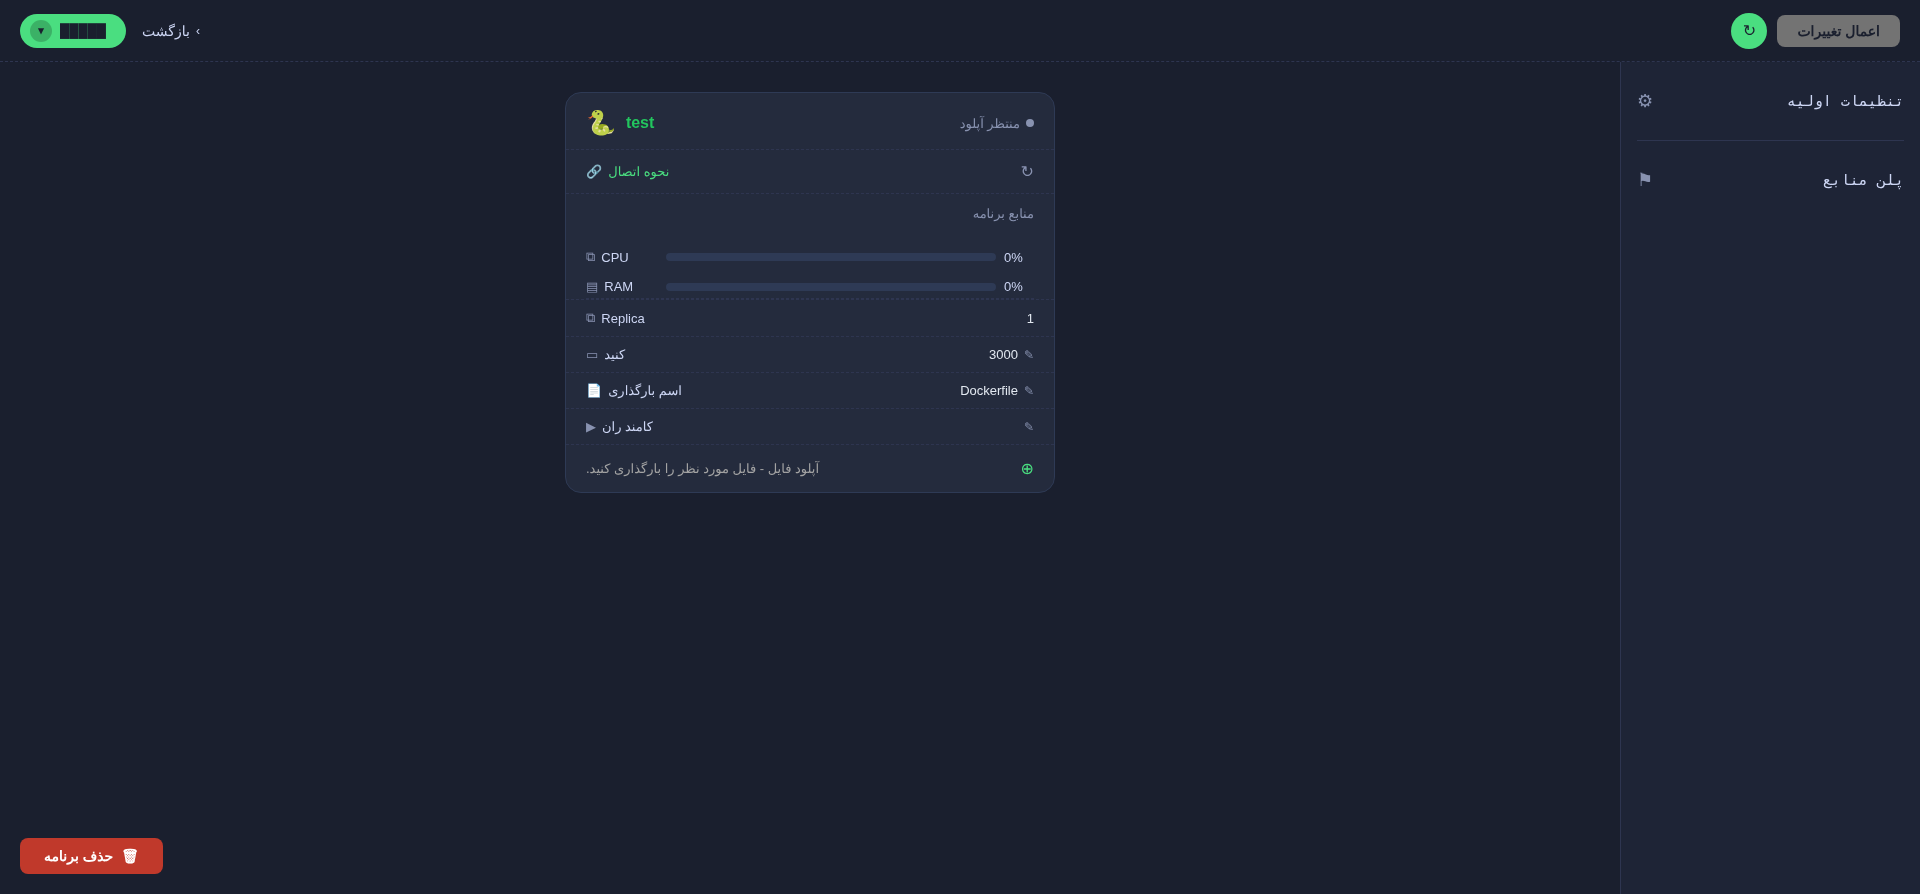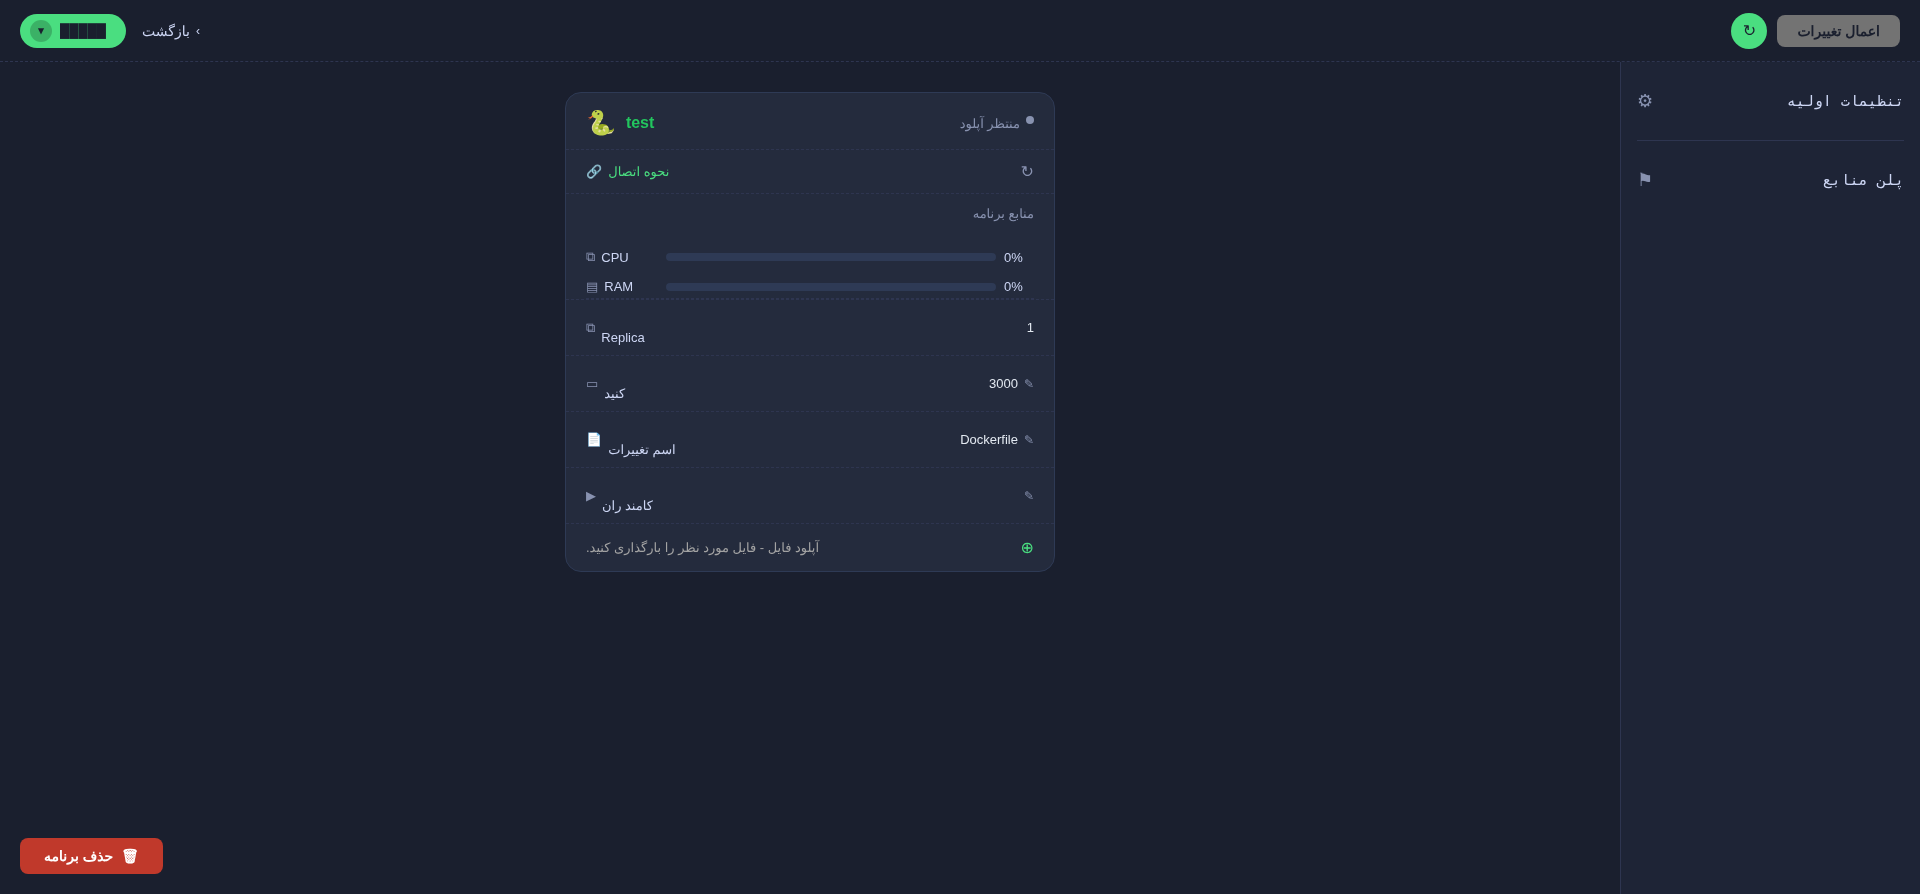--- a/index.html
+++ b/index.html
@@ -171,6 +171,7 @@
     }
     .app-status-dot-label {
       display: flex;
+      align-items: center;
       gap: 6px;
     }
     .card-header-right {

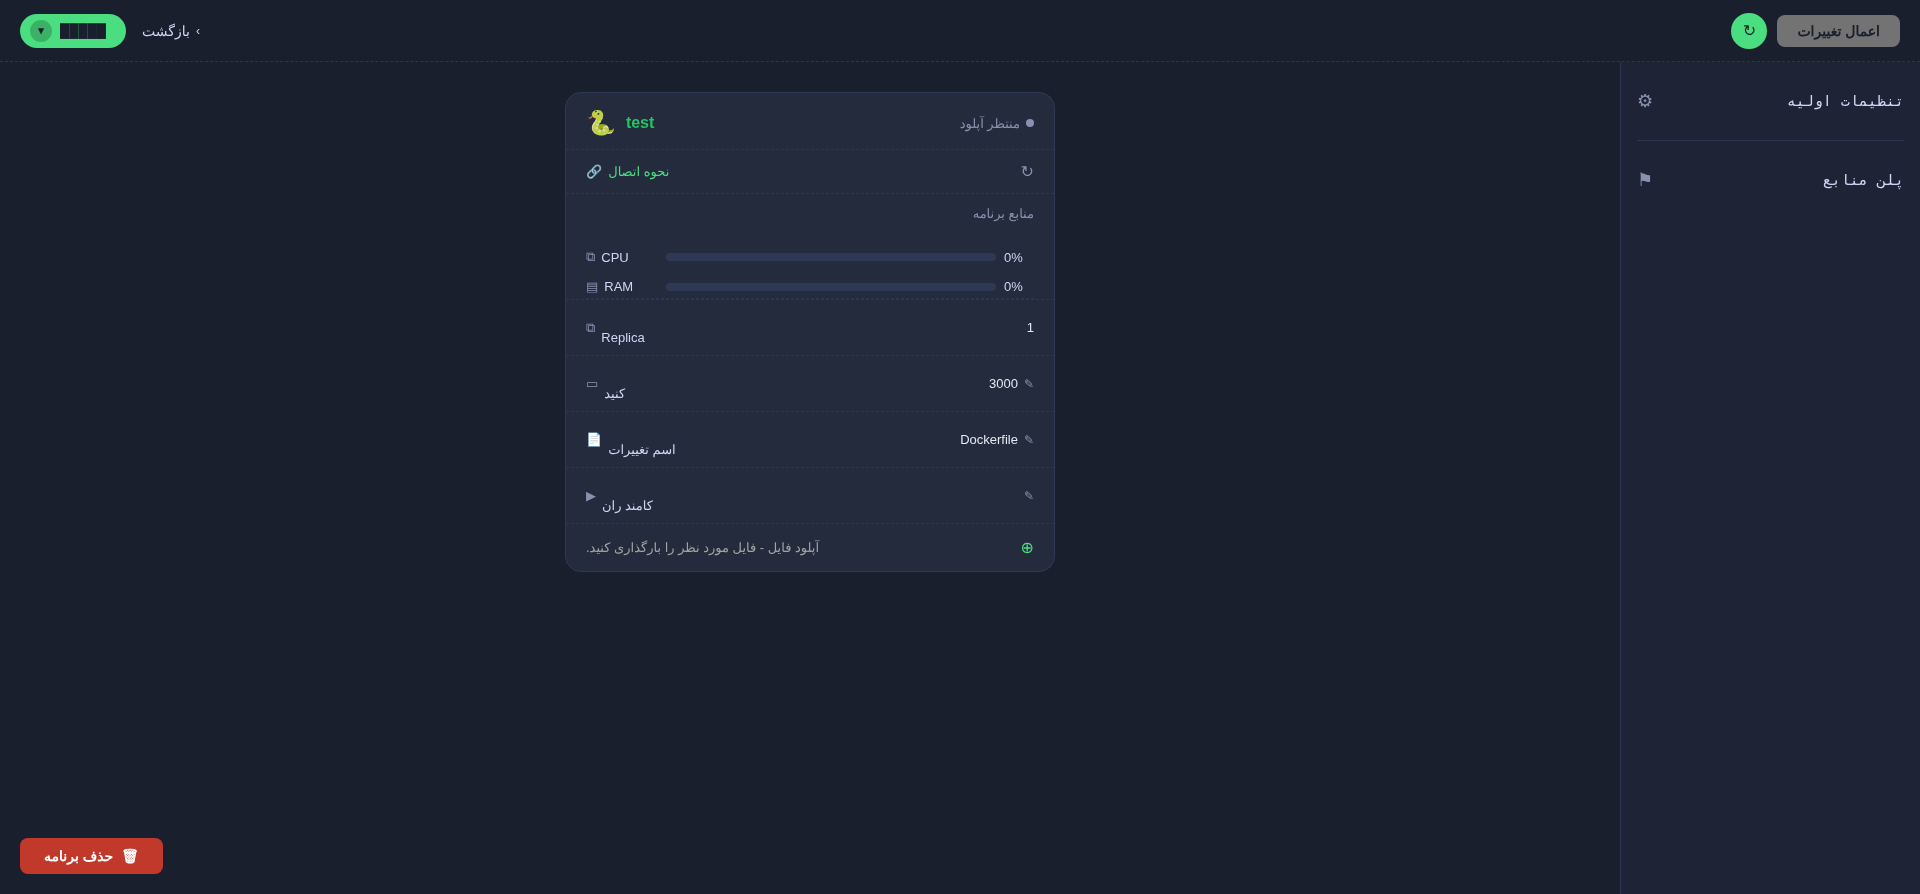--- a/index.html
+++ b/index.html
@@ -287,7 +287,6 @@
     .info-label-text {
       font-size: 13px;
       color: #cdd6f4;
-      margin-top: 20px;
     }
     .info-label-icon {
       color: #8892b0;

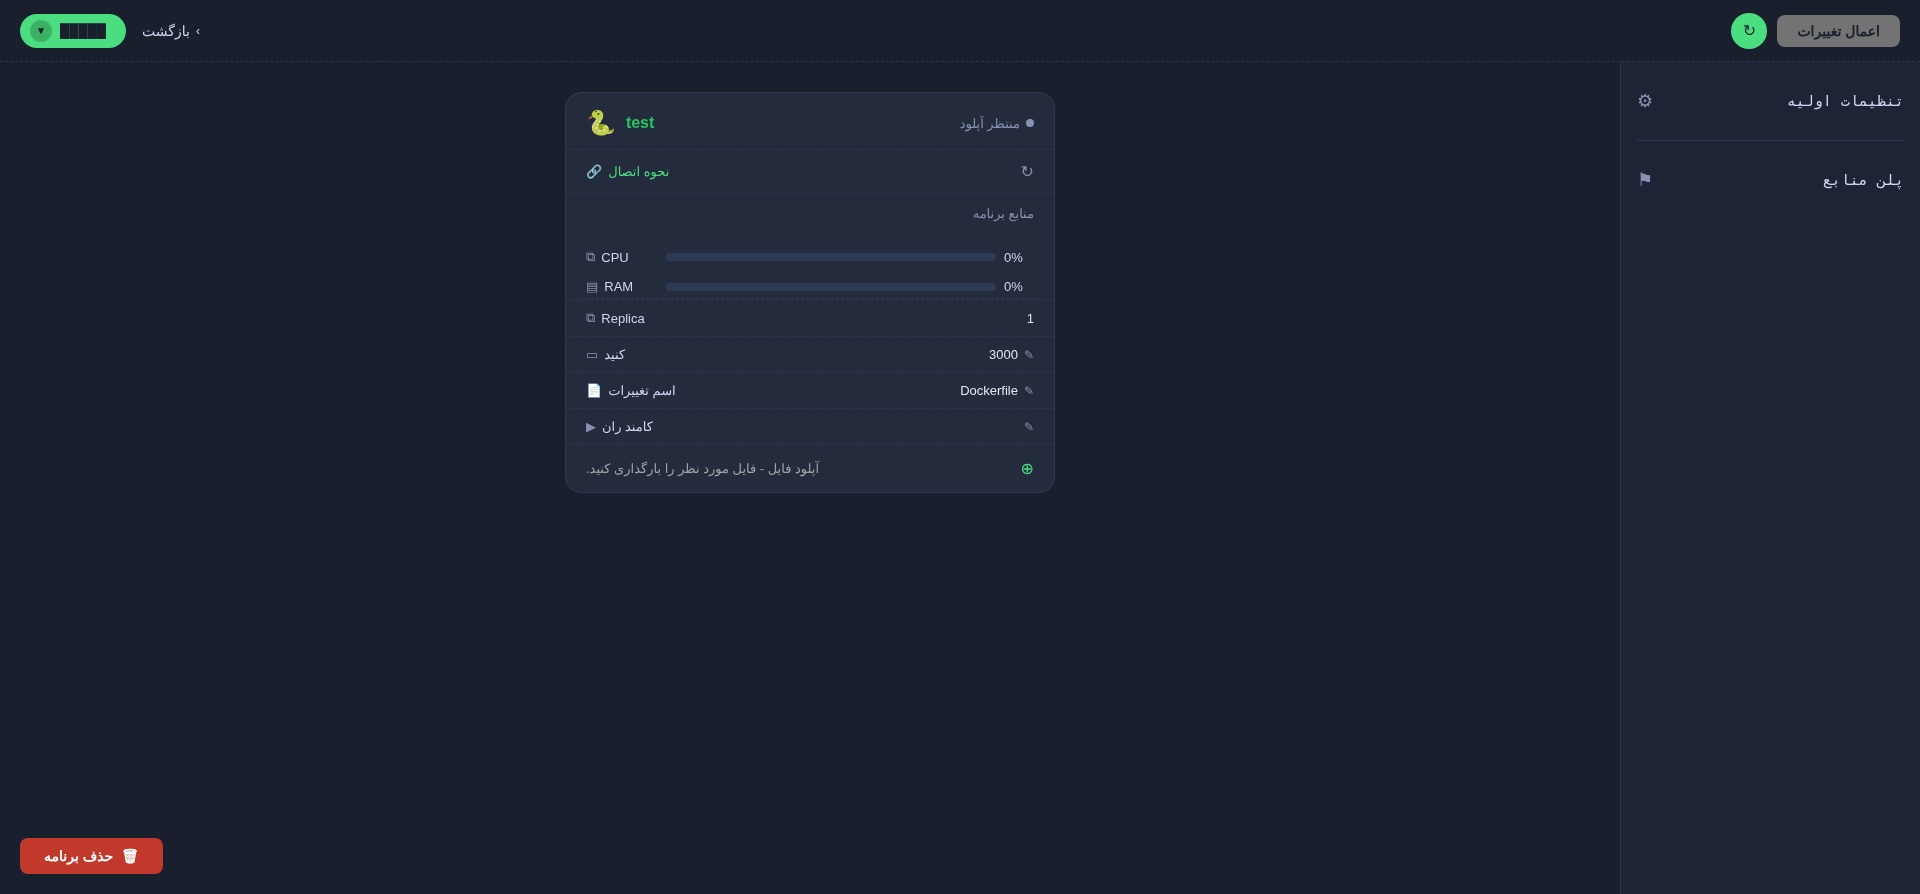--- a/index.html
+++ b/index.html
@@ -475,7 +475,7 @@
         <span>Dockerfile</span>
       </div>
       <div class="info-row-label">
-        <span class="info-label-text">اسم تغییرات</span>
+        <span class="info-label-text">اسم بارگذاری</span>
         <span class="info-label-icon">📄</span>
       </div>
     </div>

